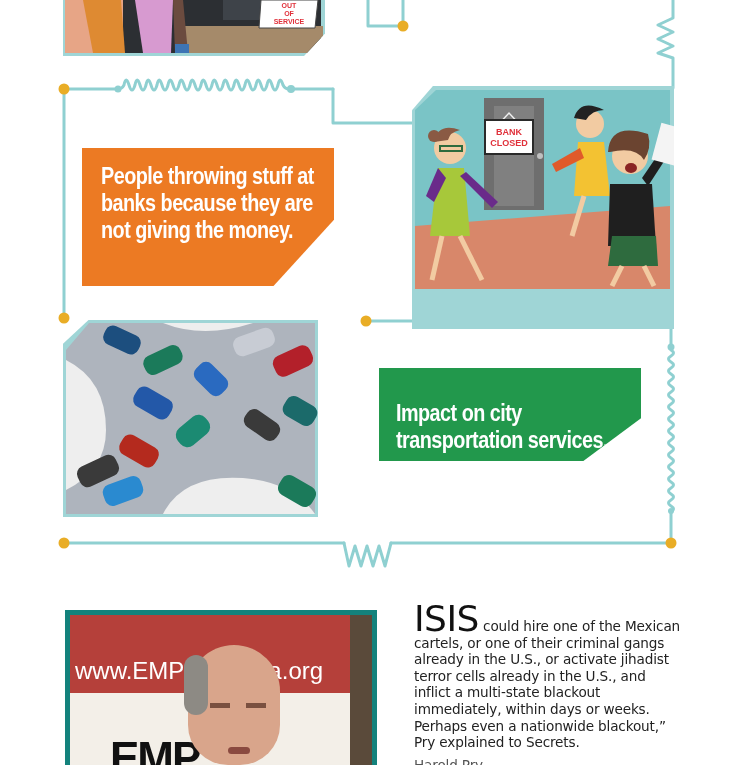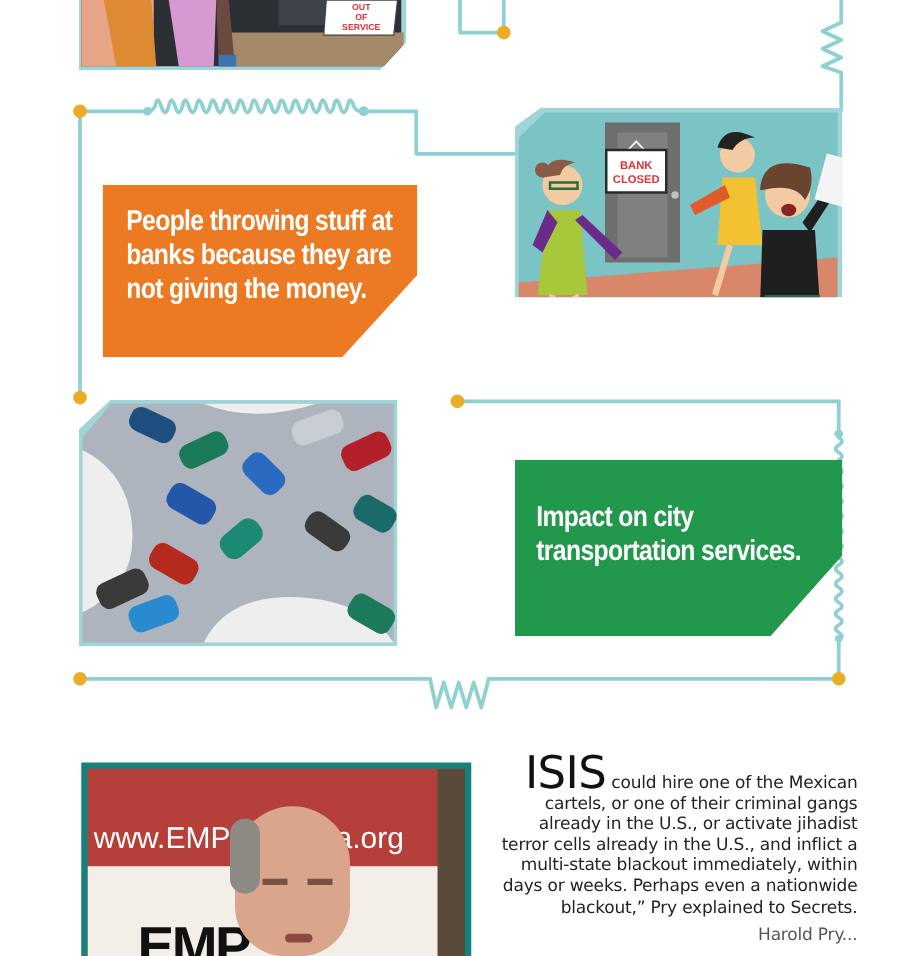--- a/index.html
+++ b/index.html
@@ -86,7 +86,7 @@
   </svg>
 </div>
 
-<div class="panel" style="left:412px; top:86px; width:262px; height:152px; background:#9fd5d6; clip-path:polygon(8% 0,100% 0,100% 100%,0 100%,0 10%);">
+<div class="panel" style="left:412px; top:86px; width:262px; height:243px; background:#9fd5d6; clip-path:polygon(8% 0,100% 0,100% 100%,0 100%,0 10%);">
   <svg width="262" height="207" viewBox="0 0 262 207">
     <polygon points="24,4 258,4 258,203 3,203 3,24" fill="#7ac4c6"></polygon>
     <polygon points="3,140 258,120 258,203 3,203" fill="#d8876a"></polygon>

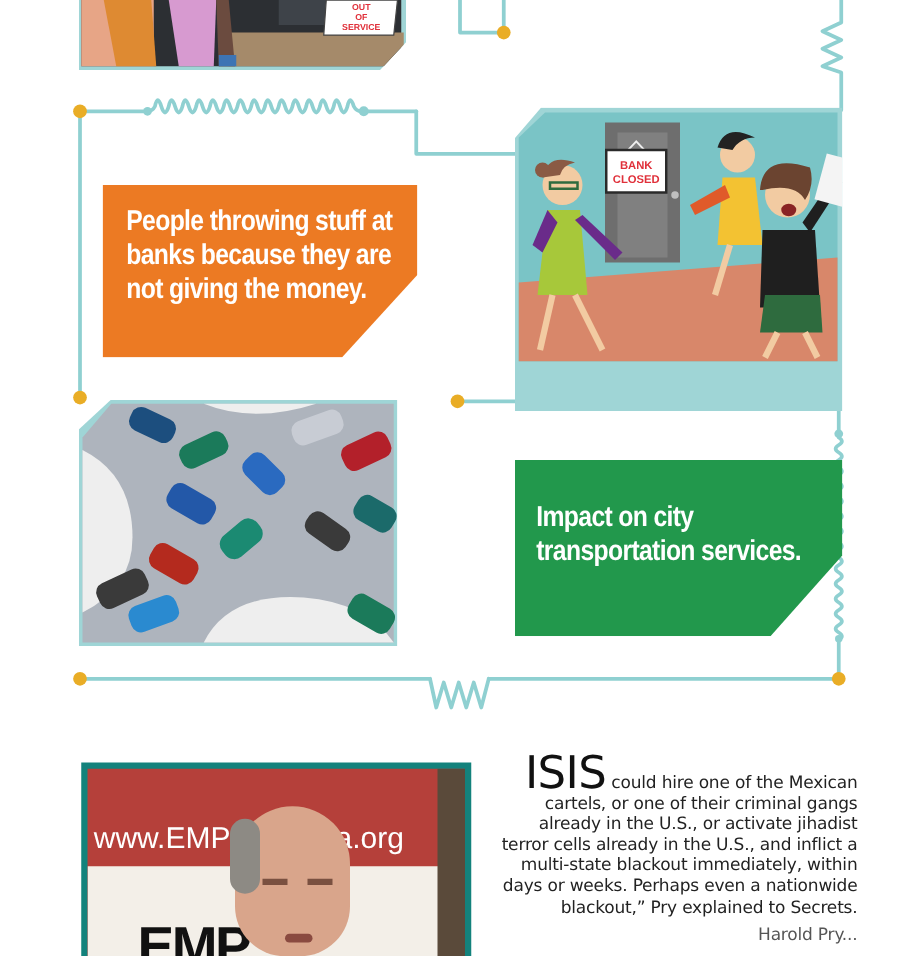--- a/index.html
+++ b/index.html
@@ -15,8 +15,8 @@
   .orange { left:82px; top:148px; width:252px; height:138px; background:#ec7a23;
     clip-path:polygon(0 0,100% 0,100% 52%,76% 100%,0 100%); }
   .orange .txt { left:19px; top:15px; }
-  .green { left:379px; top:368px; width:262px; height:141px; background:#22984c;
-    clip-path:polygon(0 0,100% 0,100% 54%,78% 100%,0 100%);margin-left:33px; }
+  .green { left:379px; top:368px; width:262px; height:93px; background:#22984c;
+    clip-path:polygon(0 0,100% 0,100% 54%,78% 100%,0 100%); }
   .green .txt { left:17px; top:32px; }
   .panel { position:absolute; overflow:hidden; }
   .article { position:absolute; left:400px; top:604px; width:286px; color:#222;

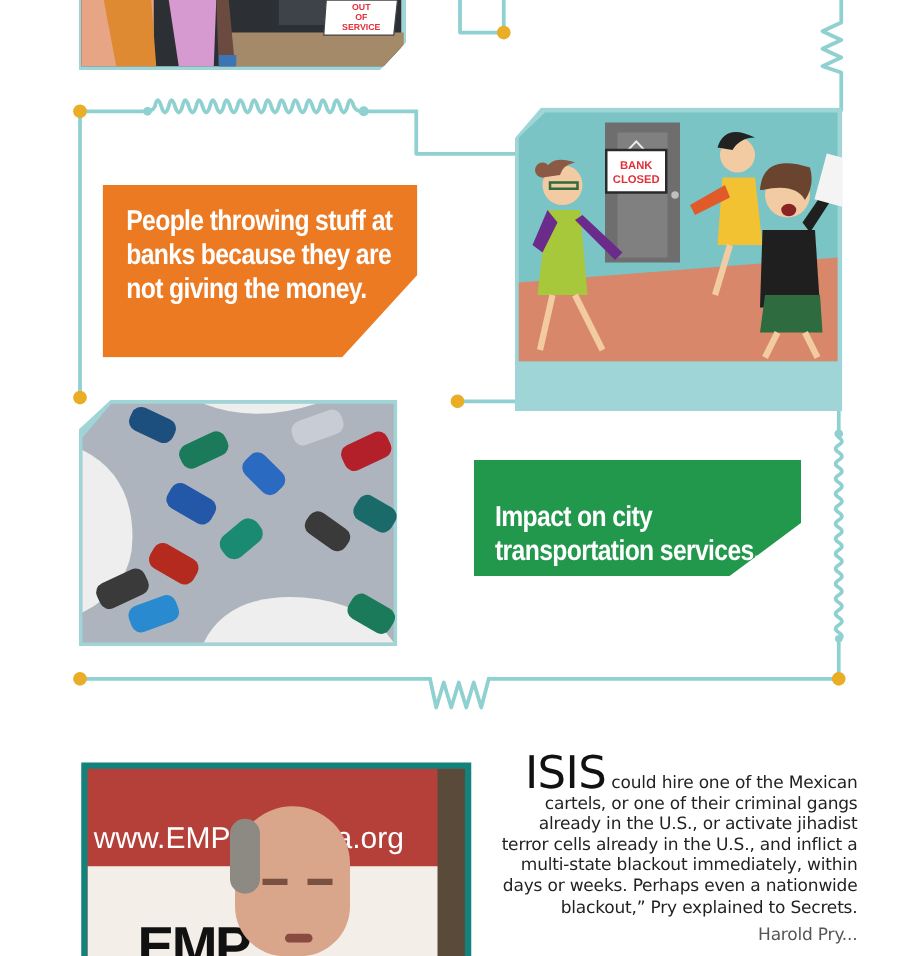--- a/index.html
+++ b/index.html
@@ -22,7 +22,7 @@
   .article { position:absolute; left:400px; top:604px; width:286px; color:#222;
     font-family:"DejaVu Sans", sans-serif; font-size:13.6px; line-height:16.6px; letter-spacing:-0.15px; }
   .article .big { font-size:36px; line-height:30px; color:#111; letter-spacing:-0.5px; }
-  .article p { margin:0 0 6px 0;text-align:right; }
+  .article p { margin:0 0 6px 14px; }
 </style>
 </head>
 <body>

